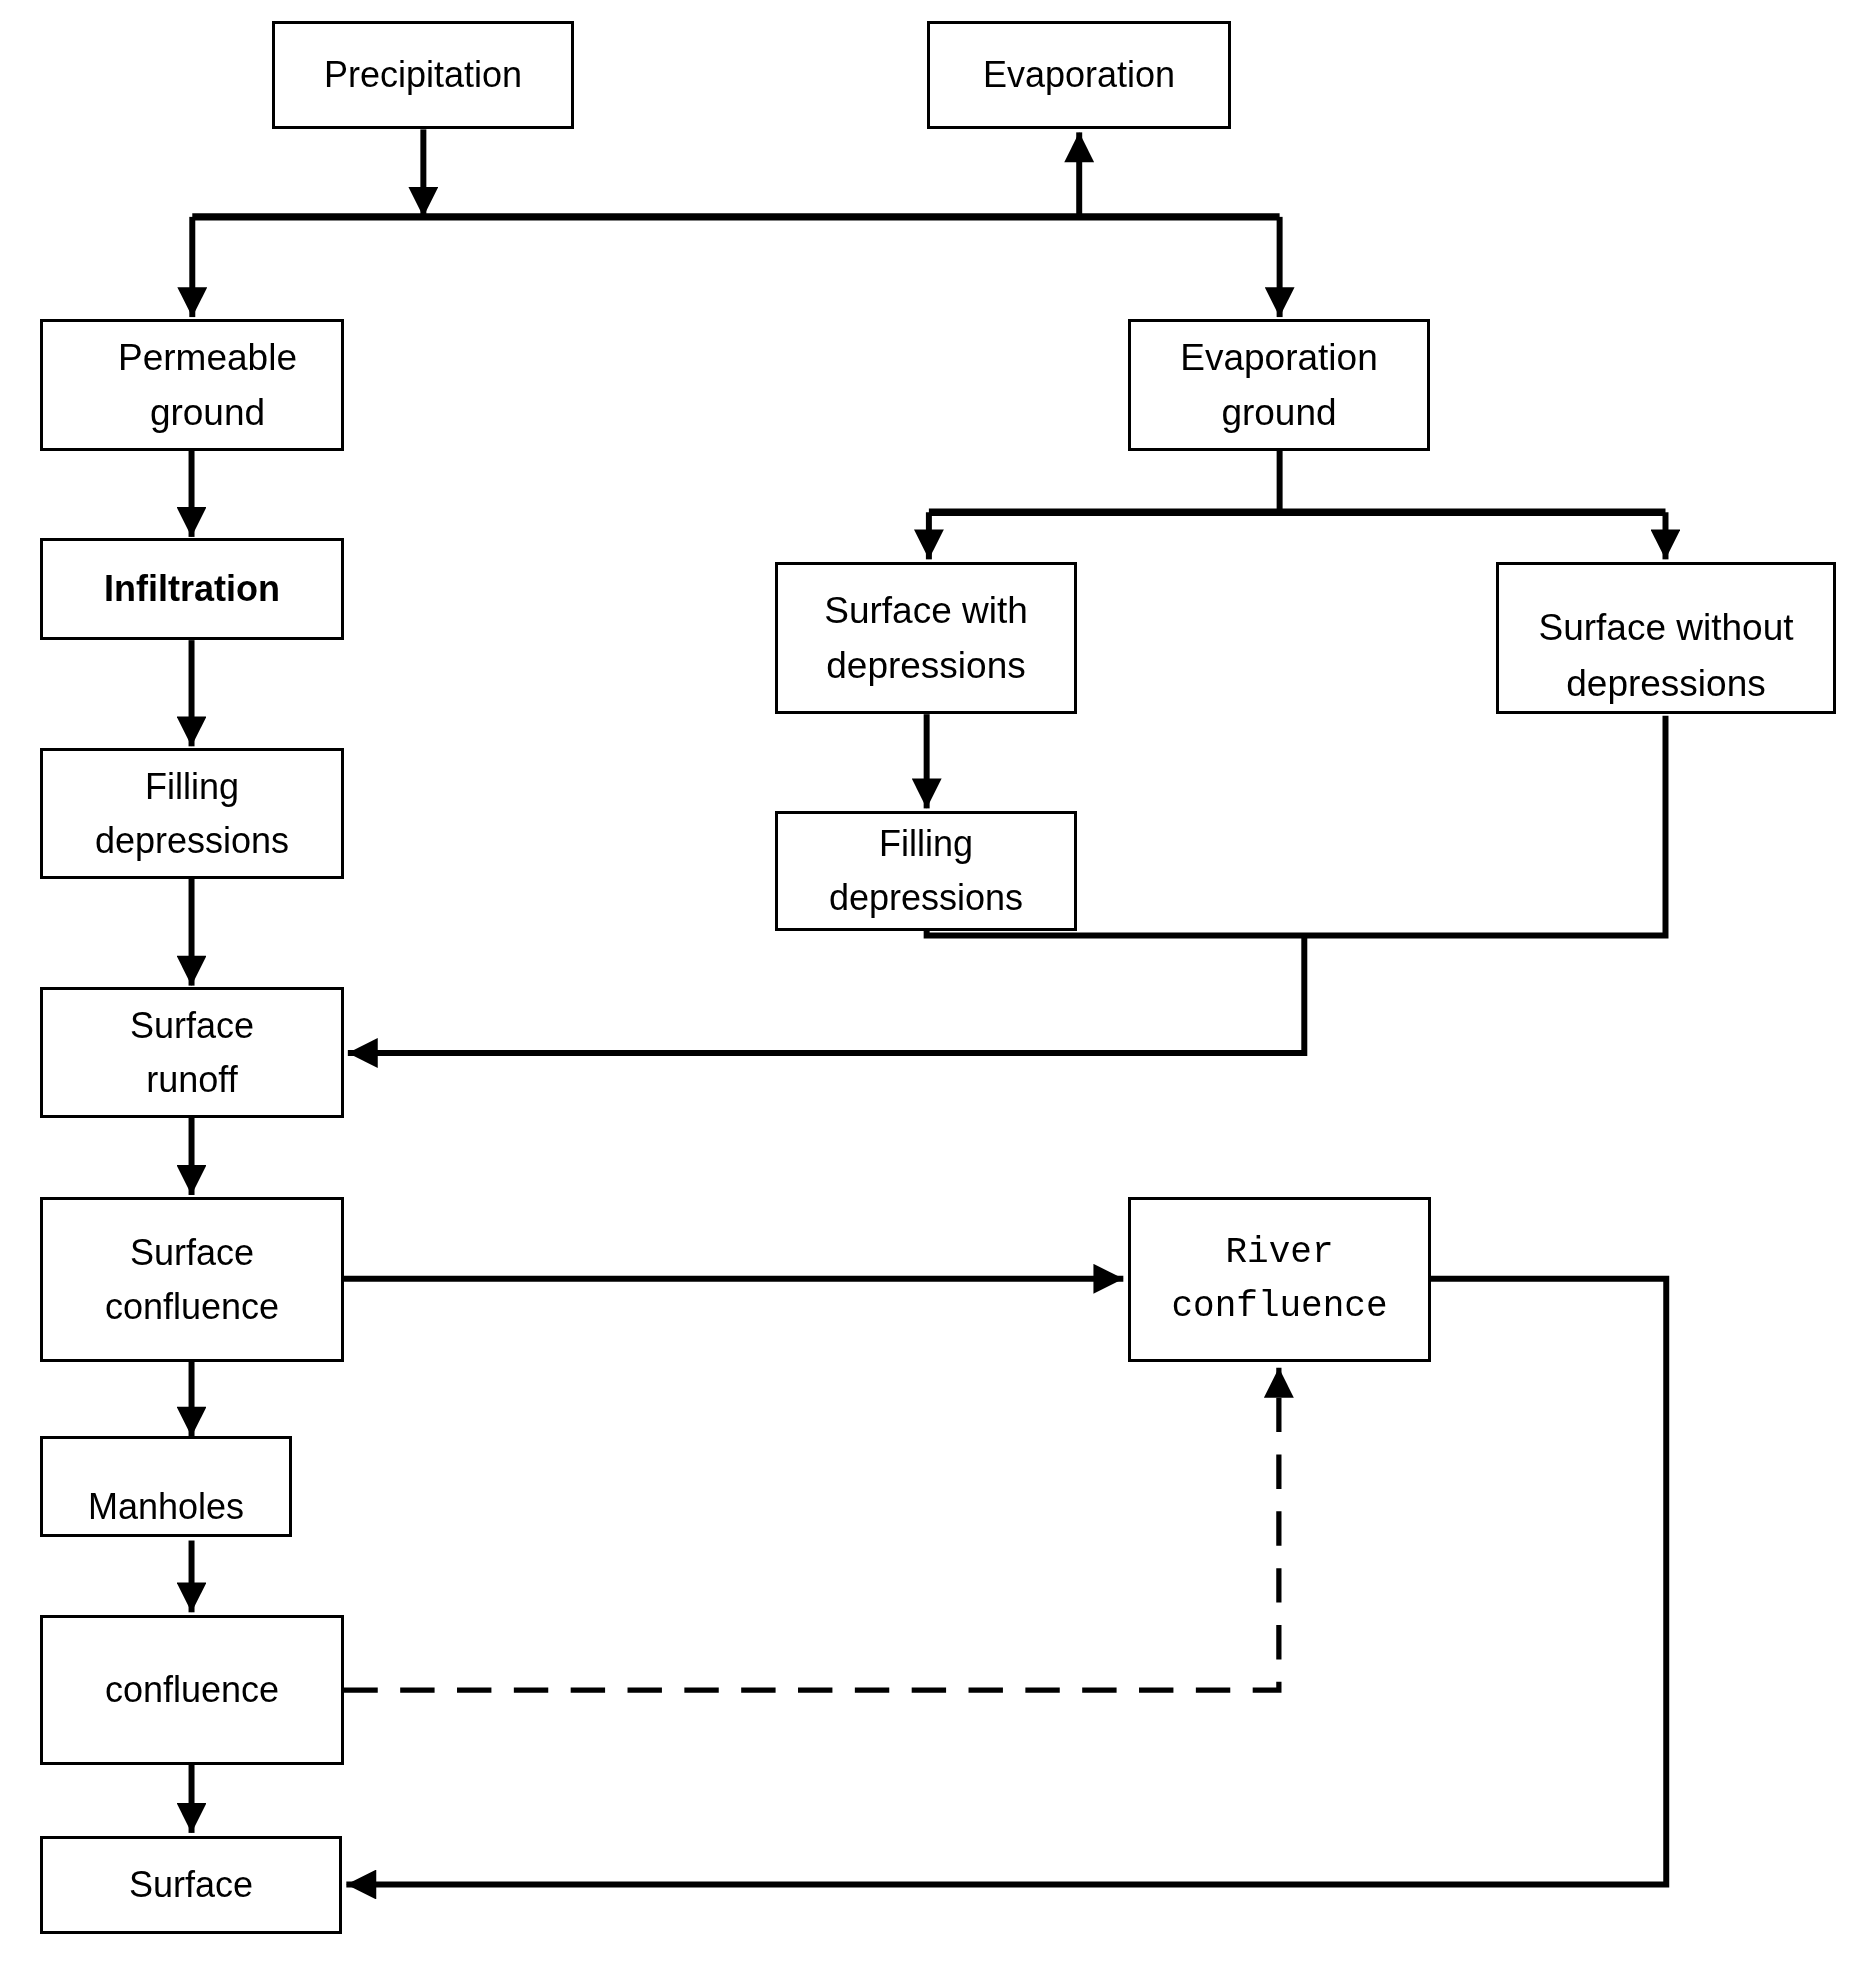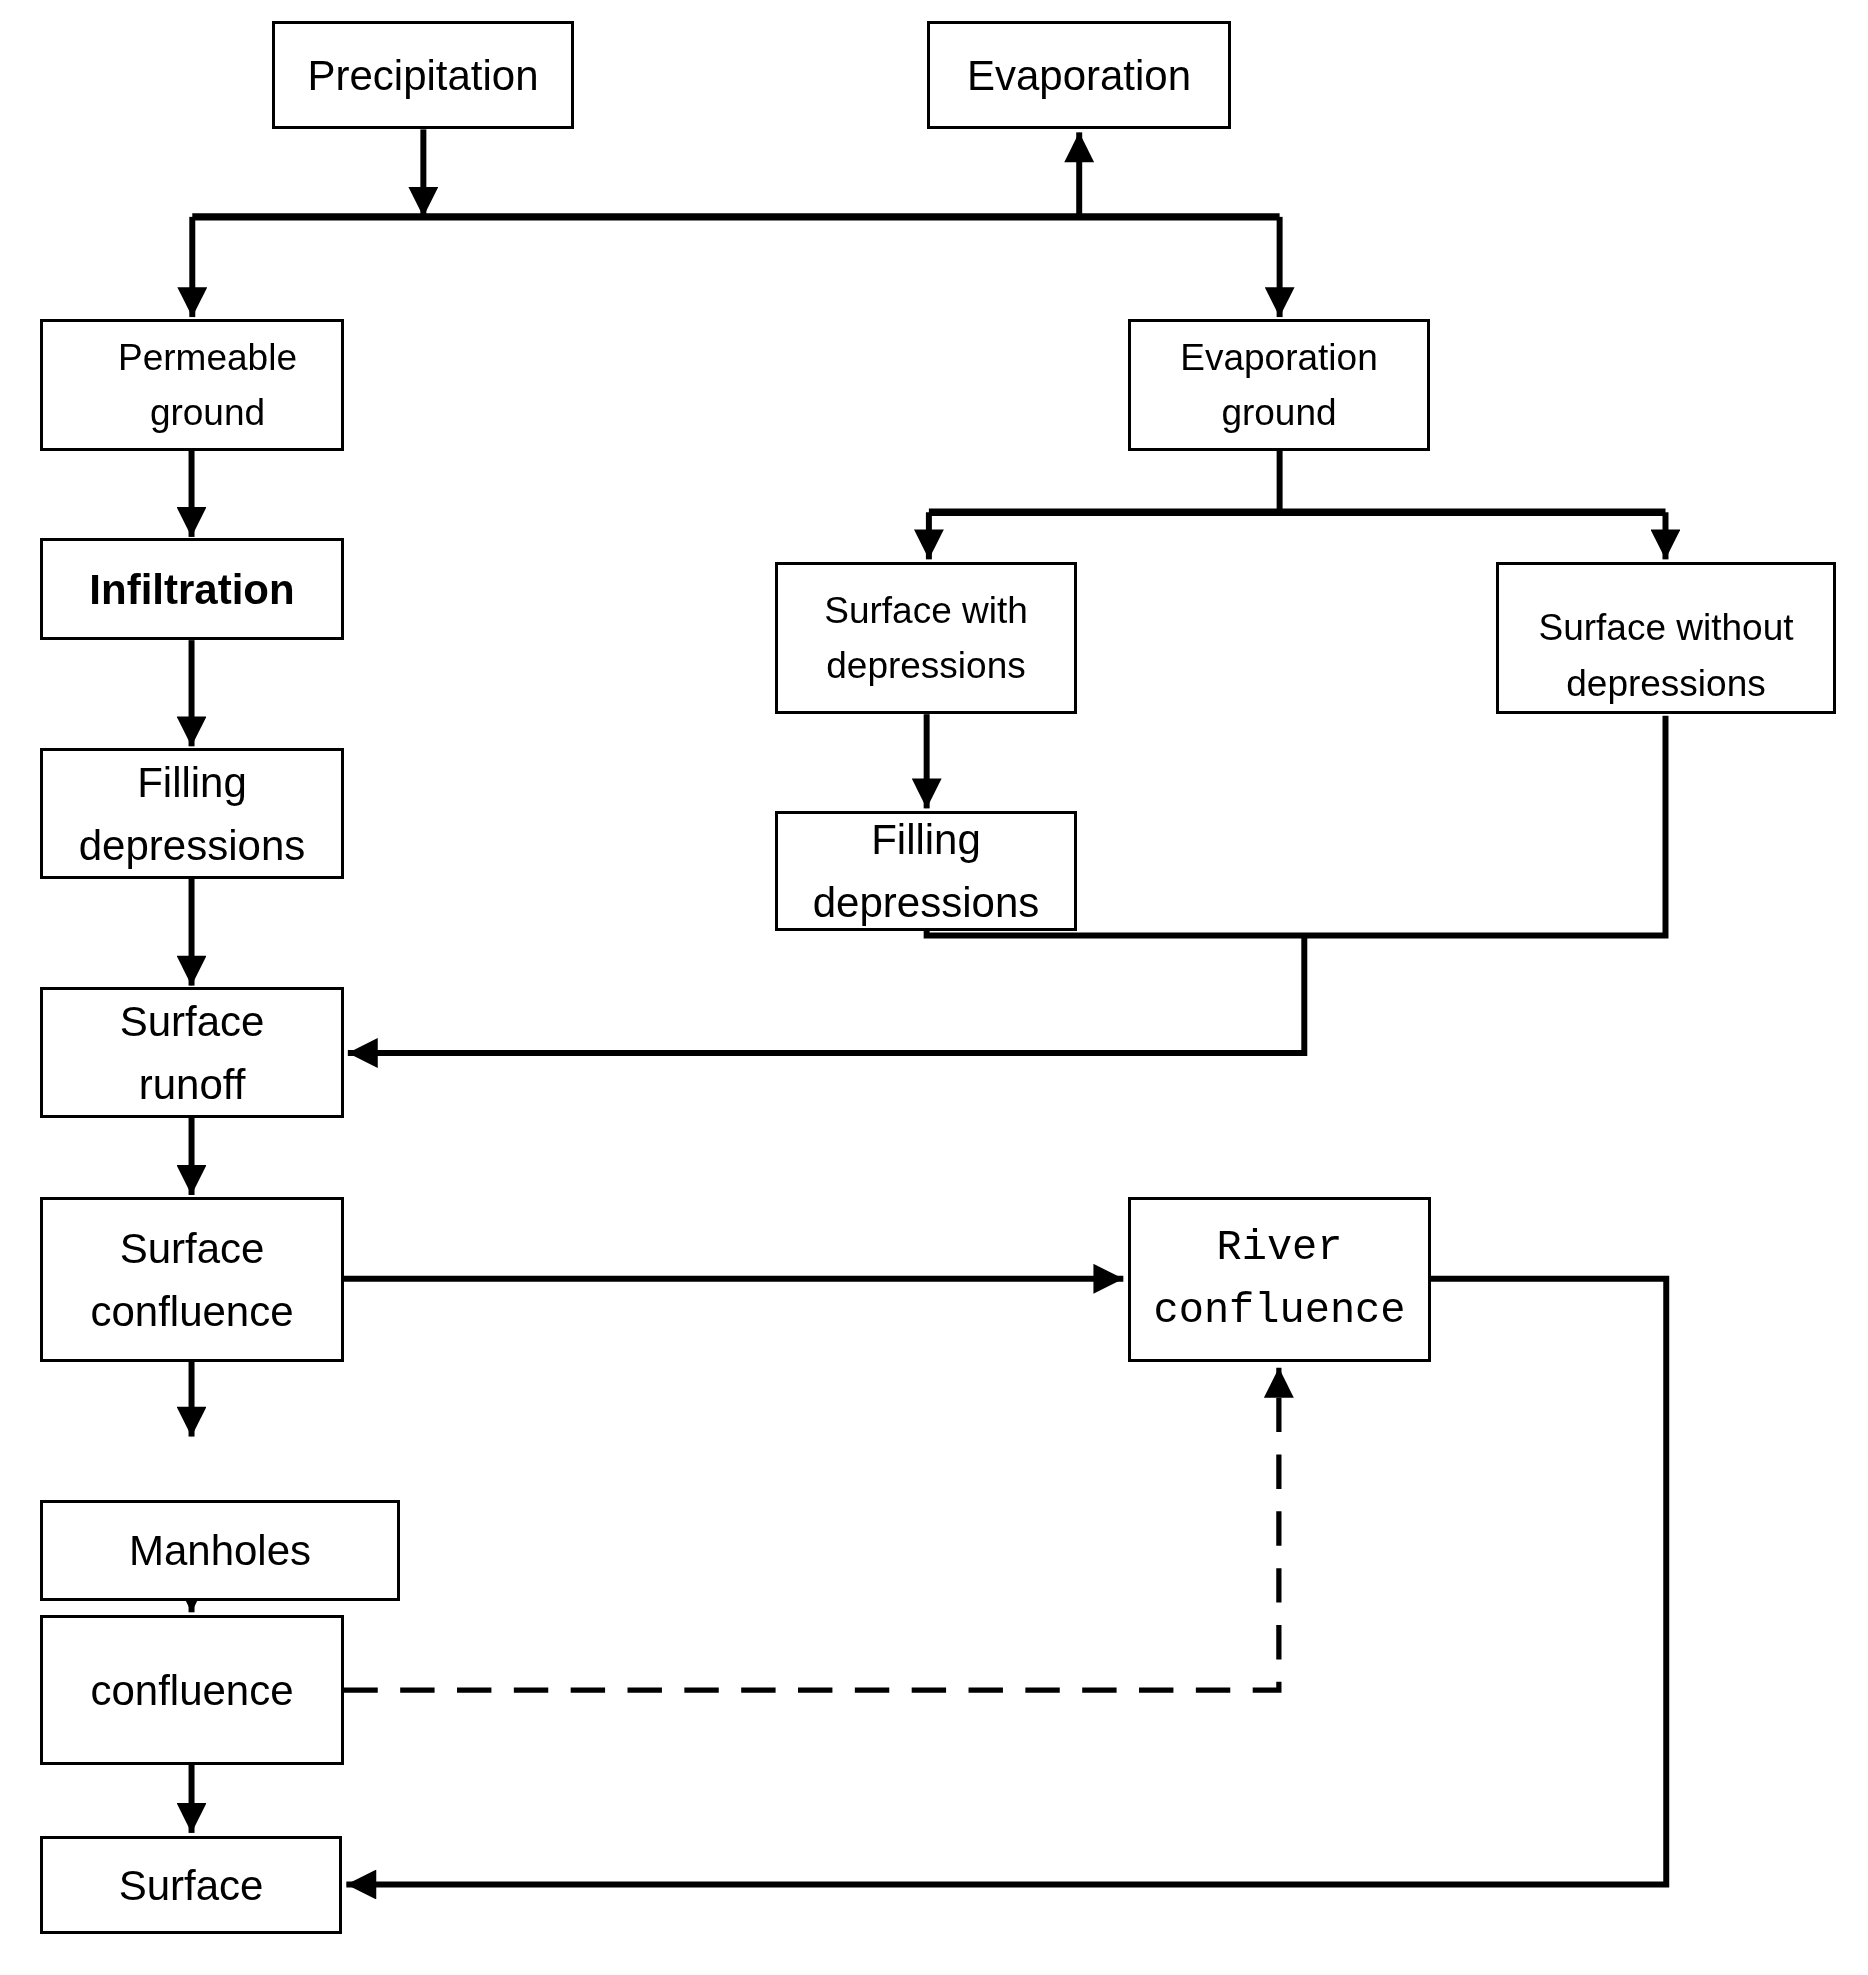--- a/index.html
+++ b/index.html
@@ -16,7 +16,7 @@
     align-items:center;
     justify-content:center;
     text-align:center;
-    font-size:42px;
+    font-size:36px;
     line-height:1.5;
     color:#000000;
     white-space:nowrap;

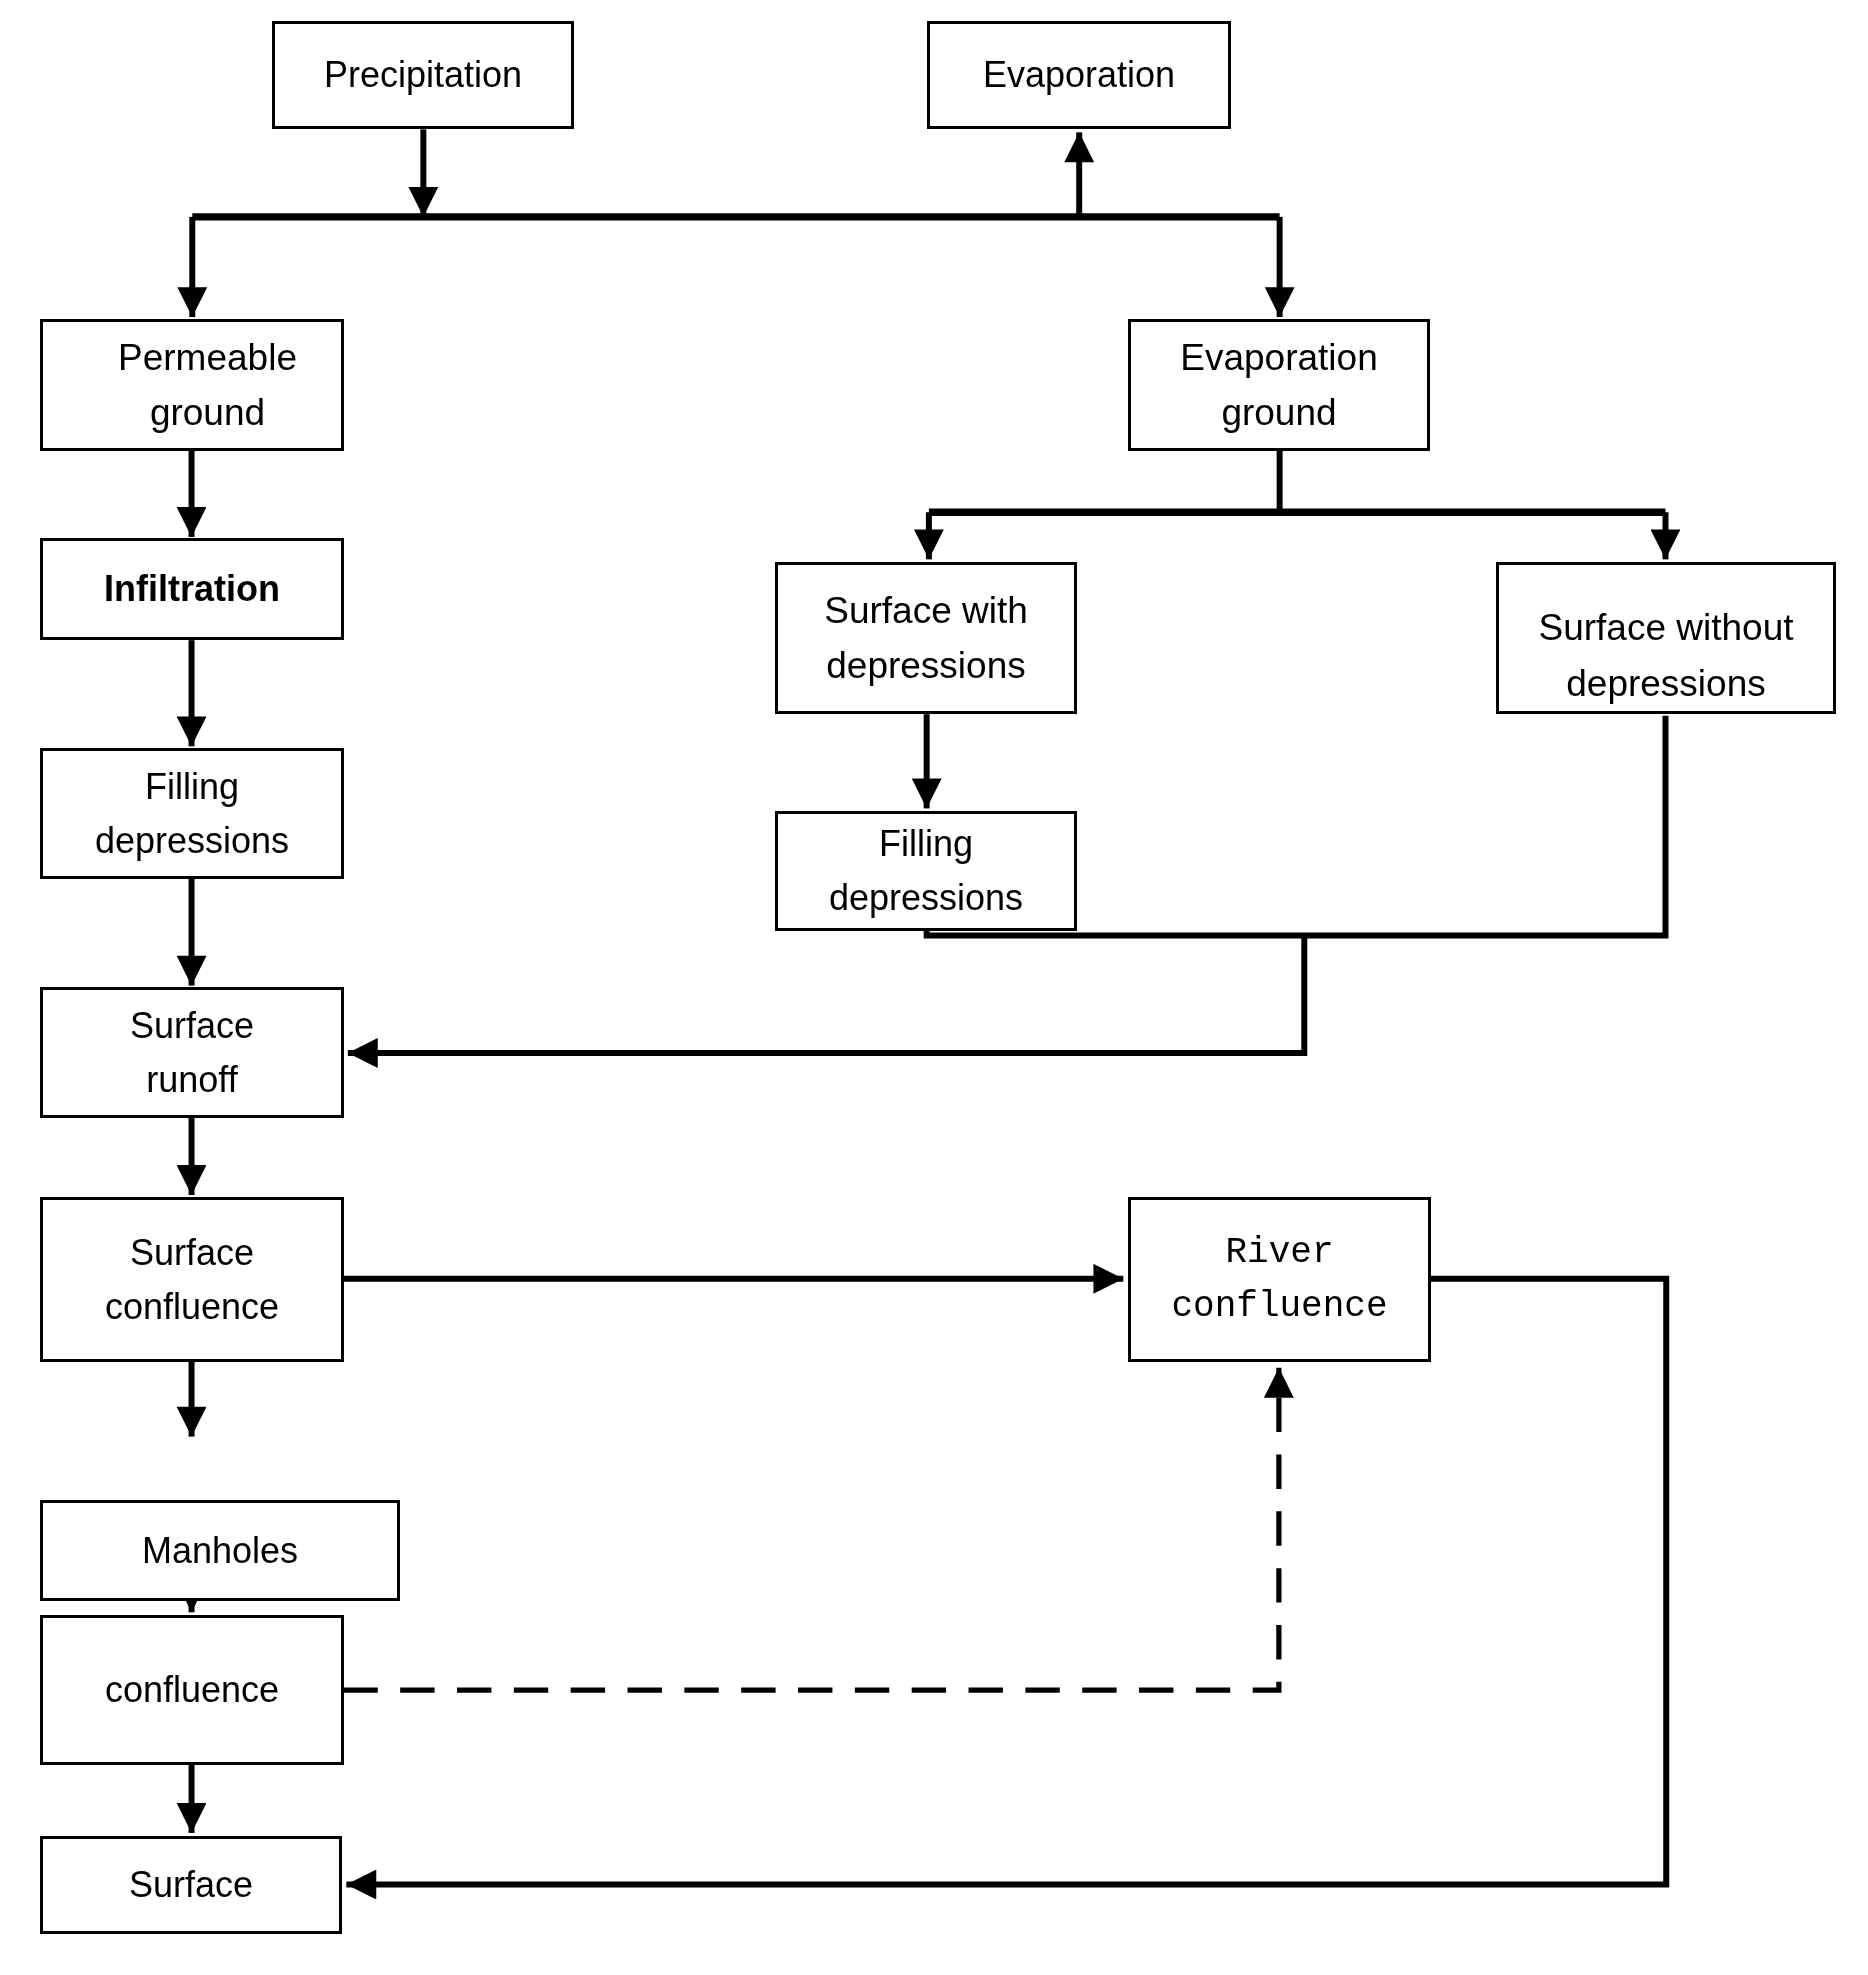--- a/index.html
+++ b/index.html
@@ -125,7 +125,7 @@
     <div>confluence</div>
   </div>
 
-  <div class="node" style="left:40px;top:1500px;width:360px;height:101px;">
+  <div class="node" style="left:40px;top:1436px;width:252px;height:101px;justify-content:flex-end;">
     <div>Manholes</div>
   </div>
 

